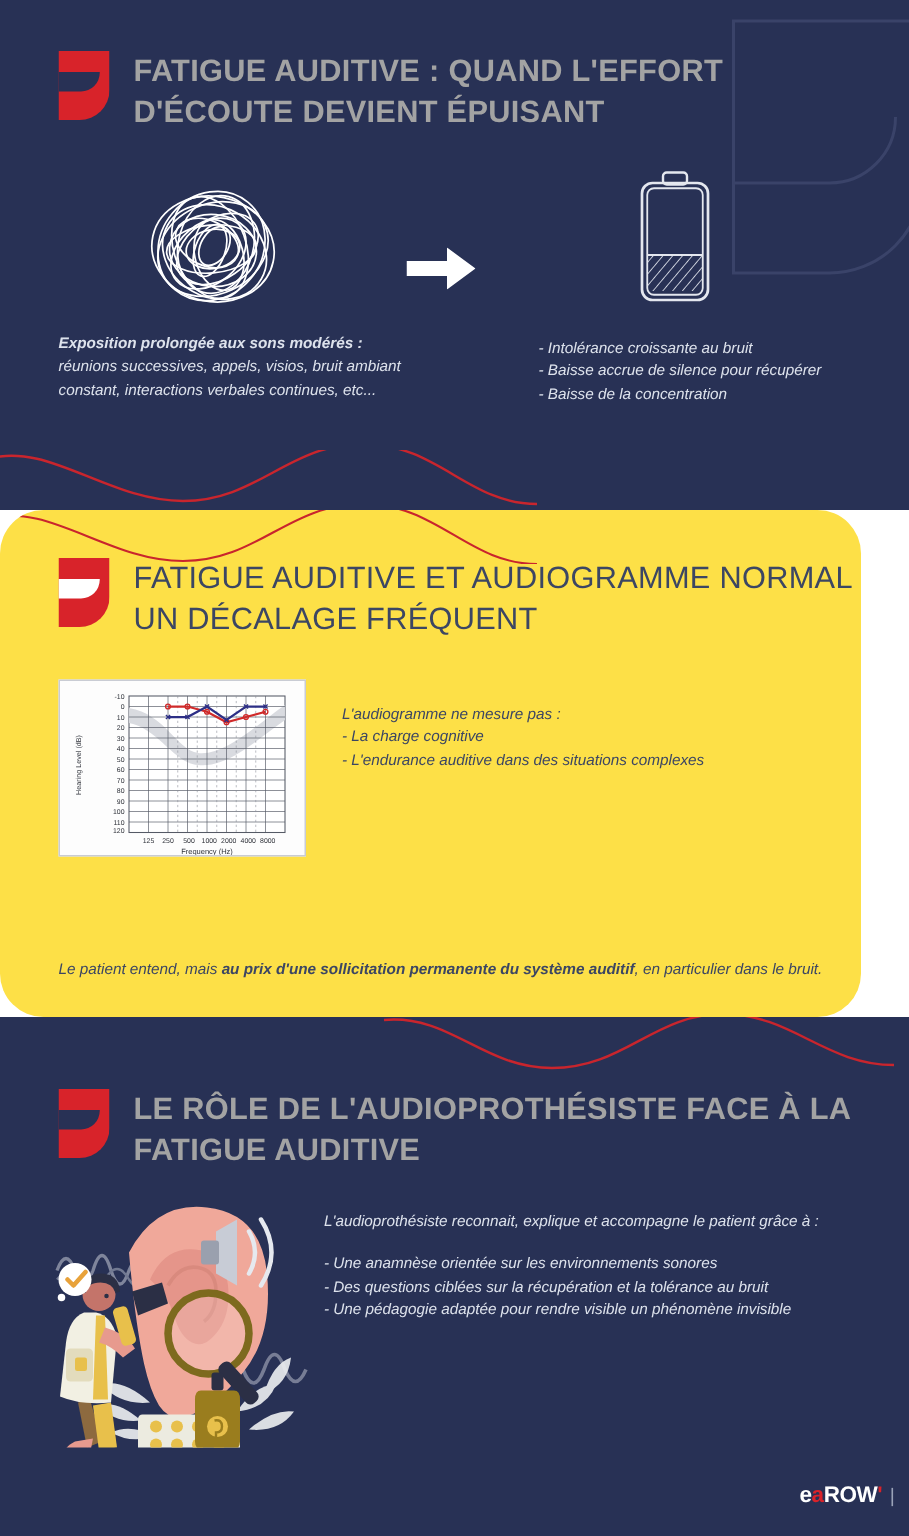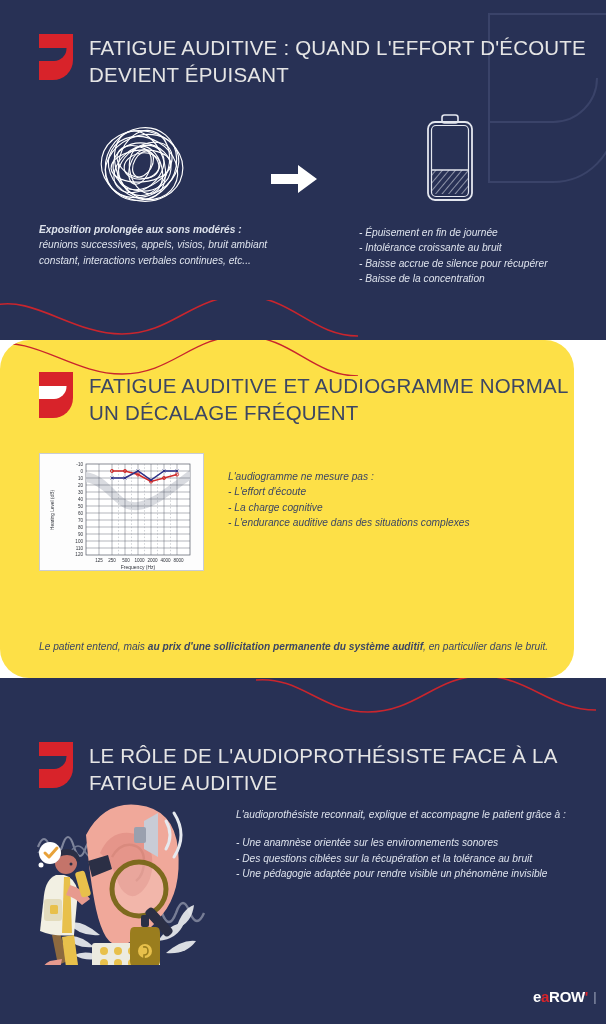--- a/index.html
+++ b/index.html
@@ -34,7 +34,7 @@
     line-height: 1.34;
     font-weight: 400;
   }
-  .head-title.on-dark { color: #e5e5e5; }
+  .head-title.on-dark { color: #a3a3a3; font-weight: bold; }
   .head-title.on-light { color: #3c4663; }
 
   

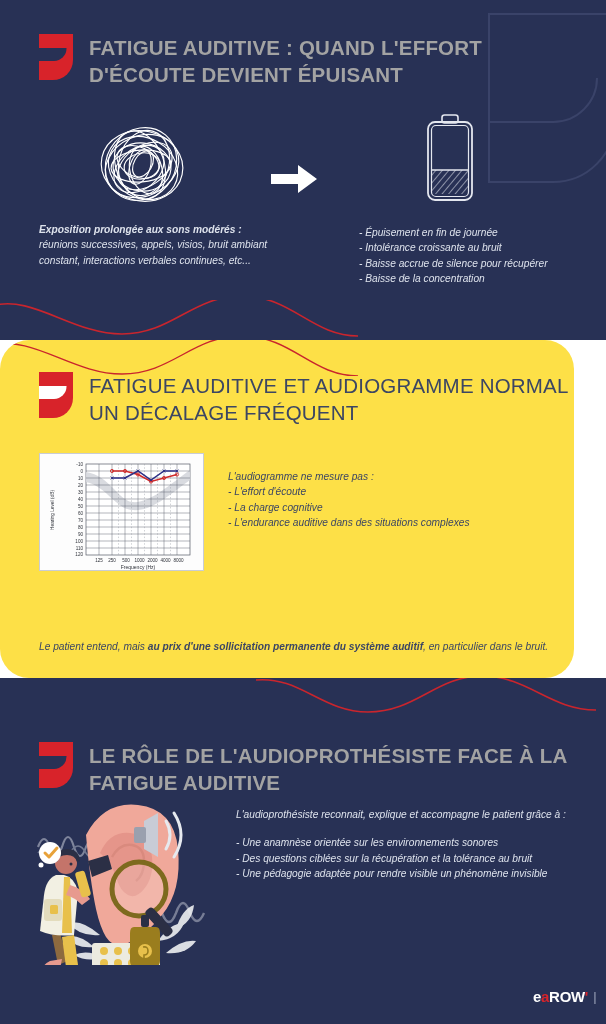--- a/index.html
+++ b/index.html
@@ -155,7 +155,6 @@
     </div>
 
     <div class="body-text on-dark" style="position:absolute; left:359px; top:225px; width:240px;">
-      <div class="list-line">- Épuisement en fin de journée</div>
       <div class="list-line">- Intolérance croissante au bruit</div>
       <div class="list-line">- Baisse accrue de silence pour récupérer</div>
       <div class="list-line">- Baisse de la concentration</div>

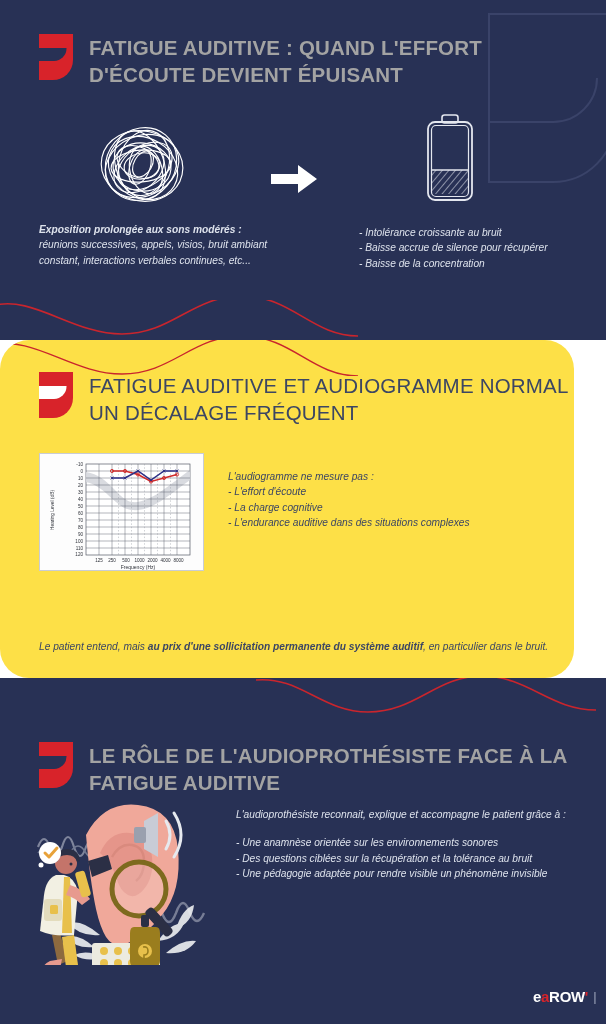--- a/index.html
+++ b/index.html
@@ -280,7 +280,6 @@
 
     <div class="body-text on-light" style="position:absolute; left:228px; top:129px; width:350px;">
       <div>L'audiogramme ne mesure pas :</div>
-      <div class="list-line">- L'effort d'écoute</div>
       <div class="list-line">- La charge cognitive</div>
       <div class="list-line">- L'endurance auditive dans des situations complexes</div>
     </div>

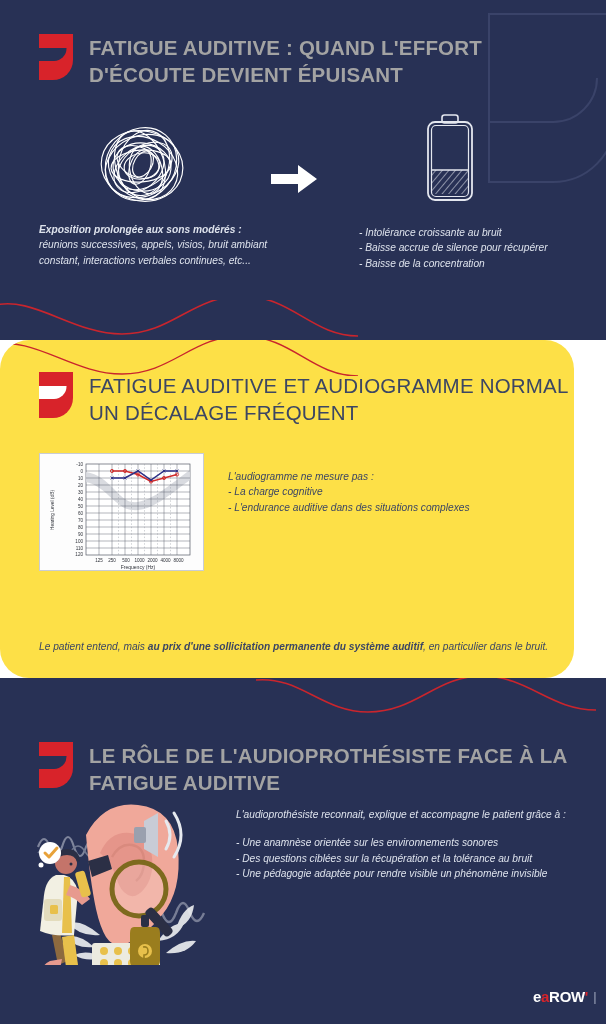--- a/index.html
+++ b/index.html
@@ -297,7 +297,7 @@
       </svg>
     </div>
 
-    <div class="head-row" style="left:39px; top:64px; width:548px;">
+    <div class="head-row" style="left:39px; top:48px; width:548px;">
       <span class="logo-mark">
         <svg width="34" height="46" viewBox="0 0 34 46">
           <path d="M0 0 H34 V26 a20 20 0 0 1 -20 20 H0 Z" fill="#d8232a"></path>

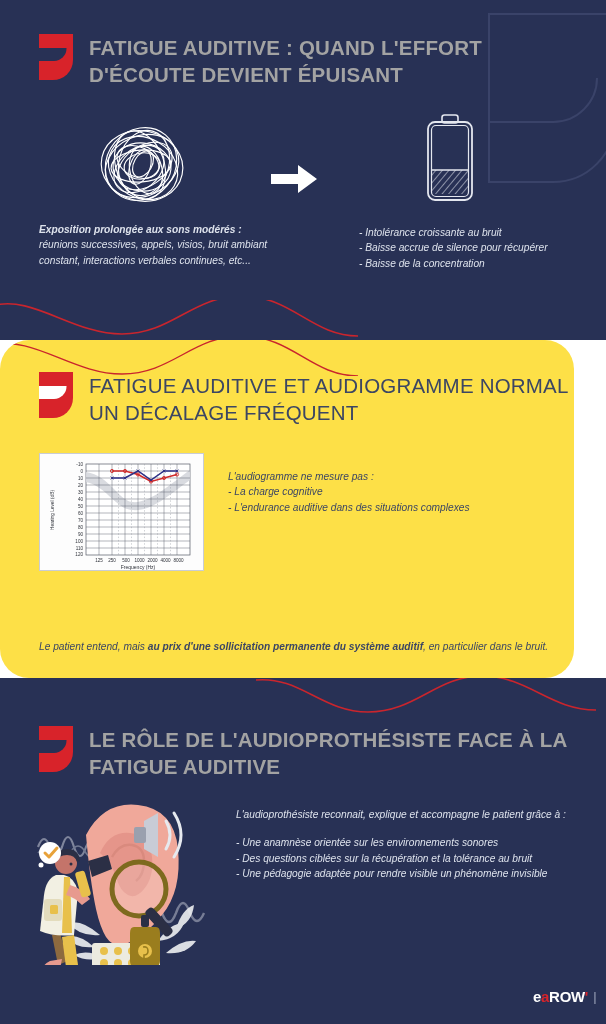--- a/index.html
+++ b/index.html
@@ -400,7 +400,7 @@
       </svg>
     </div>
 
-    <div class="body-text on-dark" style="position:absolute; left:236px; top:129px; width:352px;">
+    <div class="body-text on-dark" style="position:absolute; left:216px; top:129px; width:352px;">
       <div>L'audioprothésiste reconnait, explique et accompagne le patient grâce à :</div>
       <div style="height:13px;"></div>
       <div class="list-wrap" style="padding-left:7px; text-indent:-7px;">- Une anamnèse orientée sur les environnements sonores</div>

